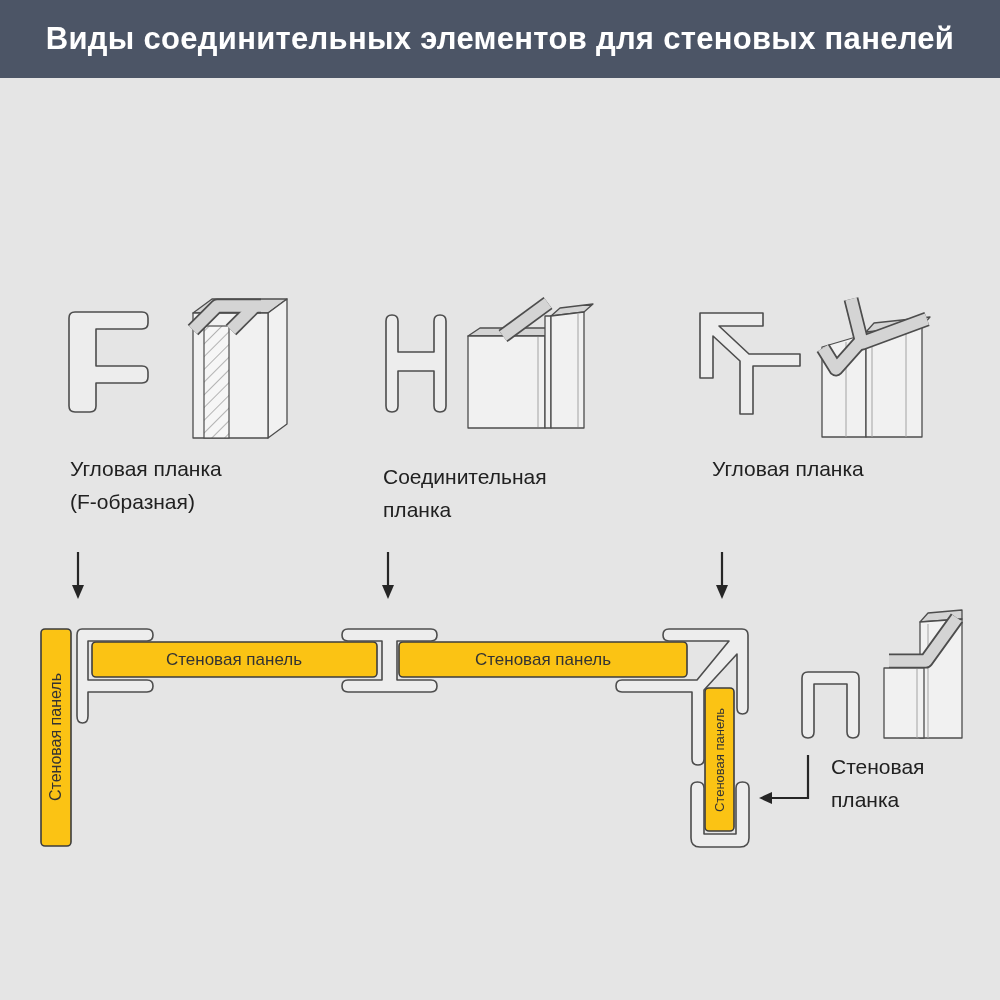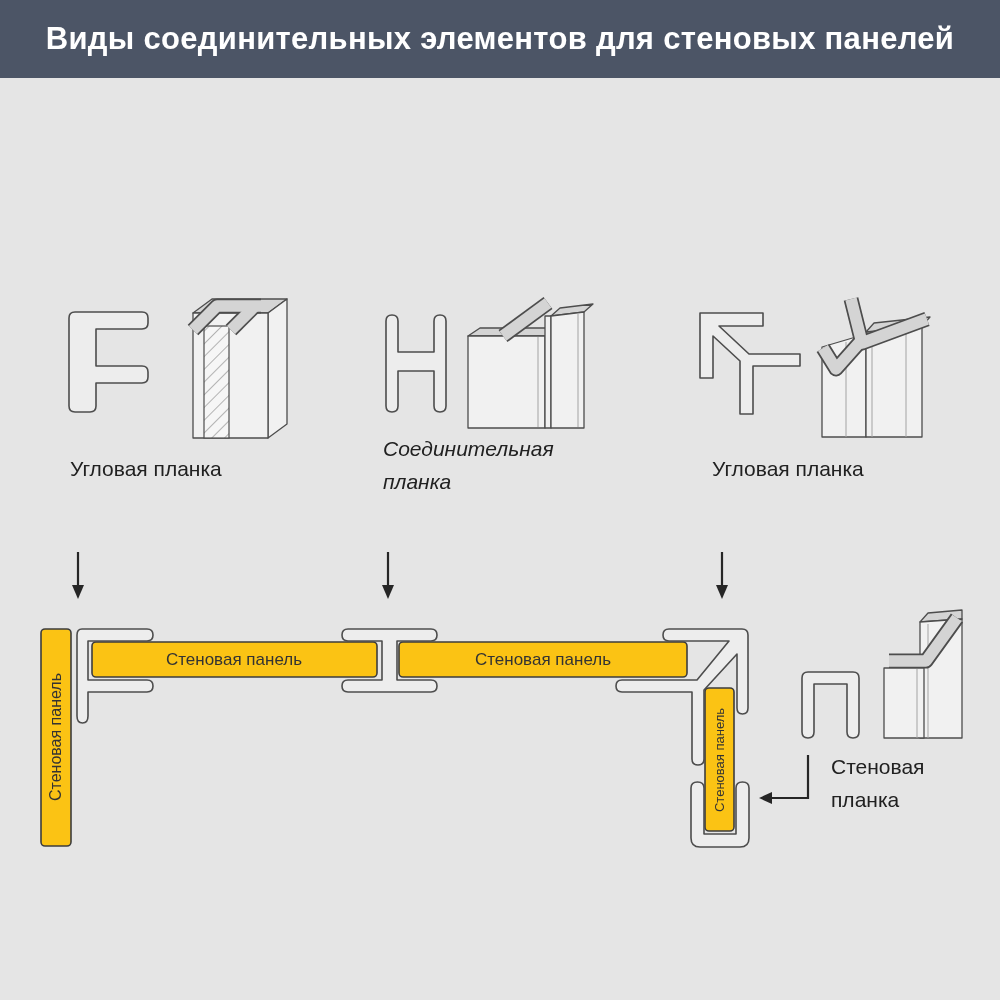--- a/index.html
+++ b/index.html
@@ -172,7 +172,7 @@
     <div>Угловая планка</div>
   </div>
 
-  <div class="label" style="left:383px;top:432px;font-style:italic;">
+  <div class="label" style="left:383px;top:460px;">
     <div>Соединительная</div>
     <div>планка</div>
   </div>

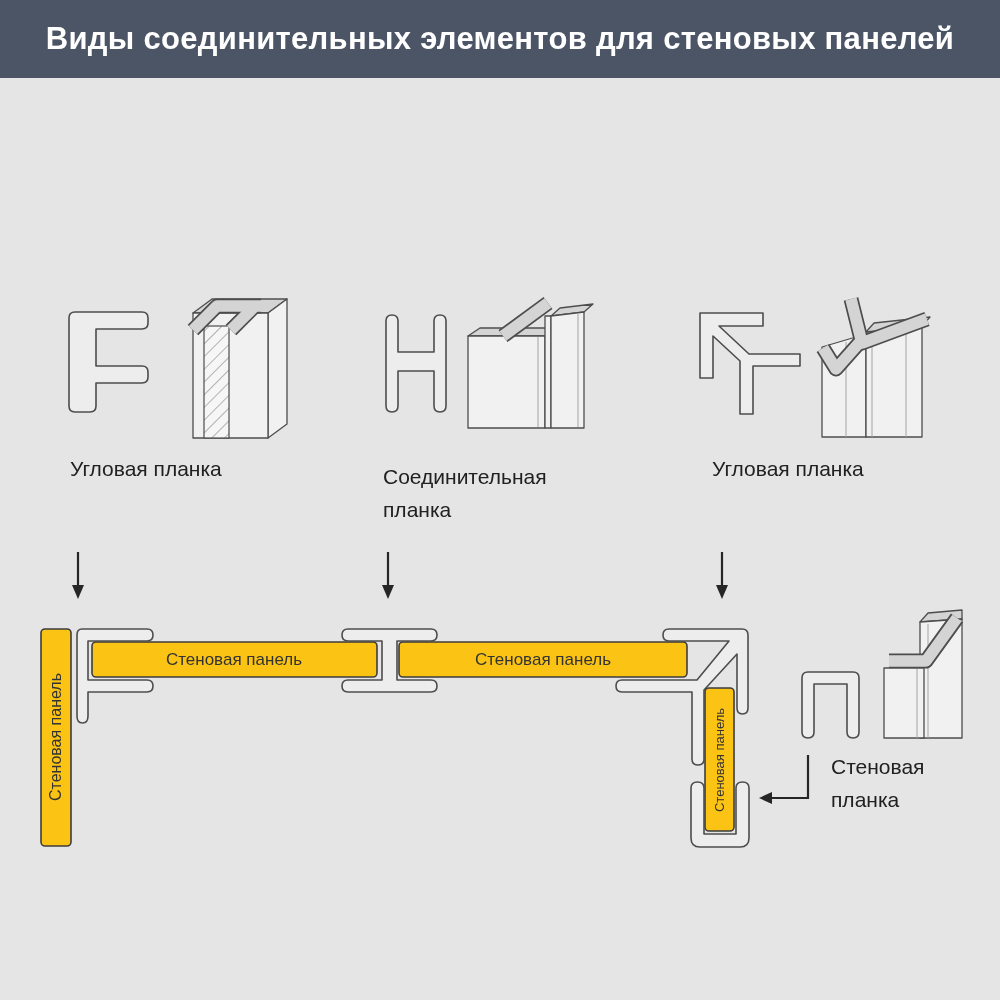--- a/index.html
+++ b/index.html
@@ -170,6 +170,7 @@
 
   <div class="label" style="left:70px;top:452px;">
     <div>Угловая планка</div>
+    <div>(F-образная)</div>
   </div>
 
   <div class="label" style="left:383px;top:460px;">

